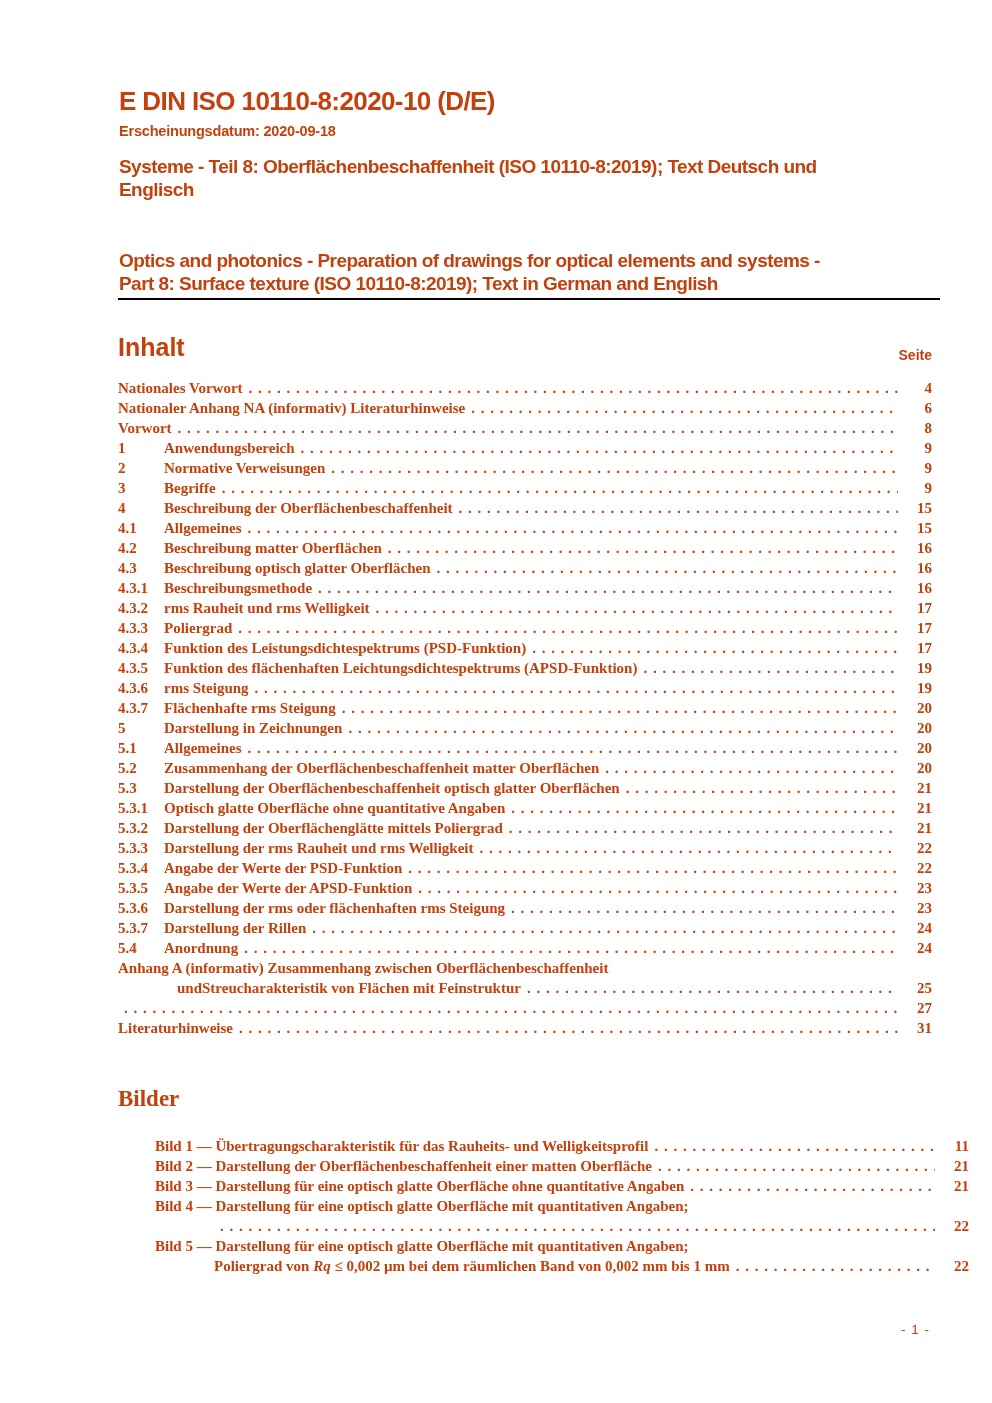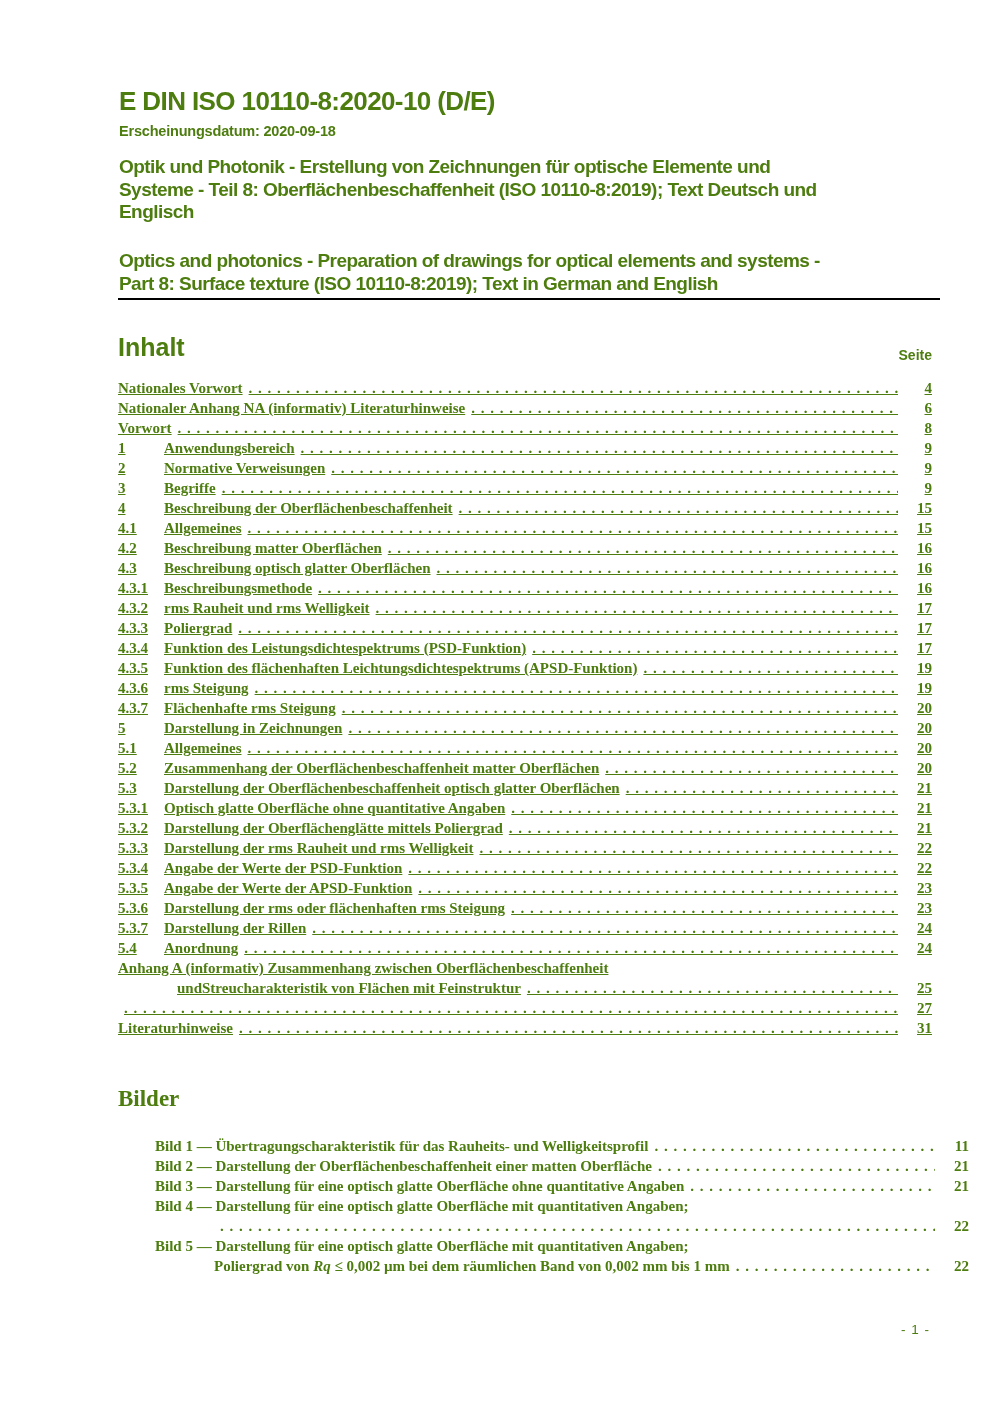--- a/index.html
+++ b/index.html
@@ -3,7 +3,7 @@
 <meta charset="utf-8">
 <style>
   html,body{margin:0;padding:0;background:#fff;}
-  .page{position:relative;width:992px;height:1403px;background:#ffffff;color:#4d7c0f;overflow:hidden;}
+  .page{position:relative;width:992px;height:1403px;background:#ffffff;color:#c2410c;overflow:hidden;}
 
   
   .doc-number{position:absolute;left:119px;top:86px;font:bold 26px "Liberation Sans",sans-serif;letter-spacing:-0.6px;white-space:nowrap;}

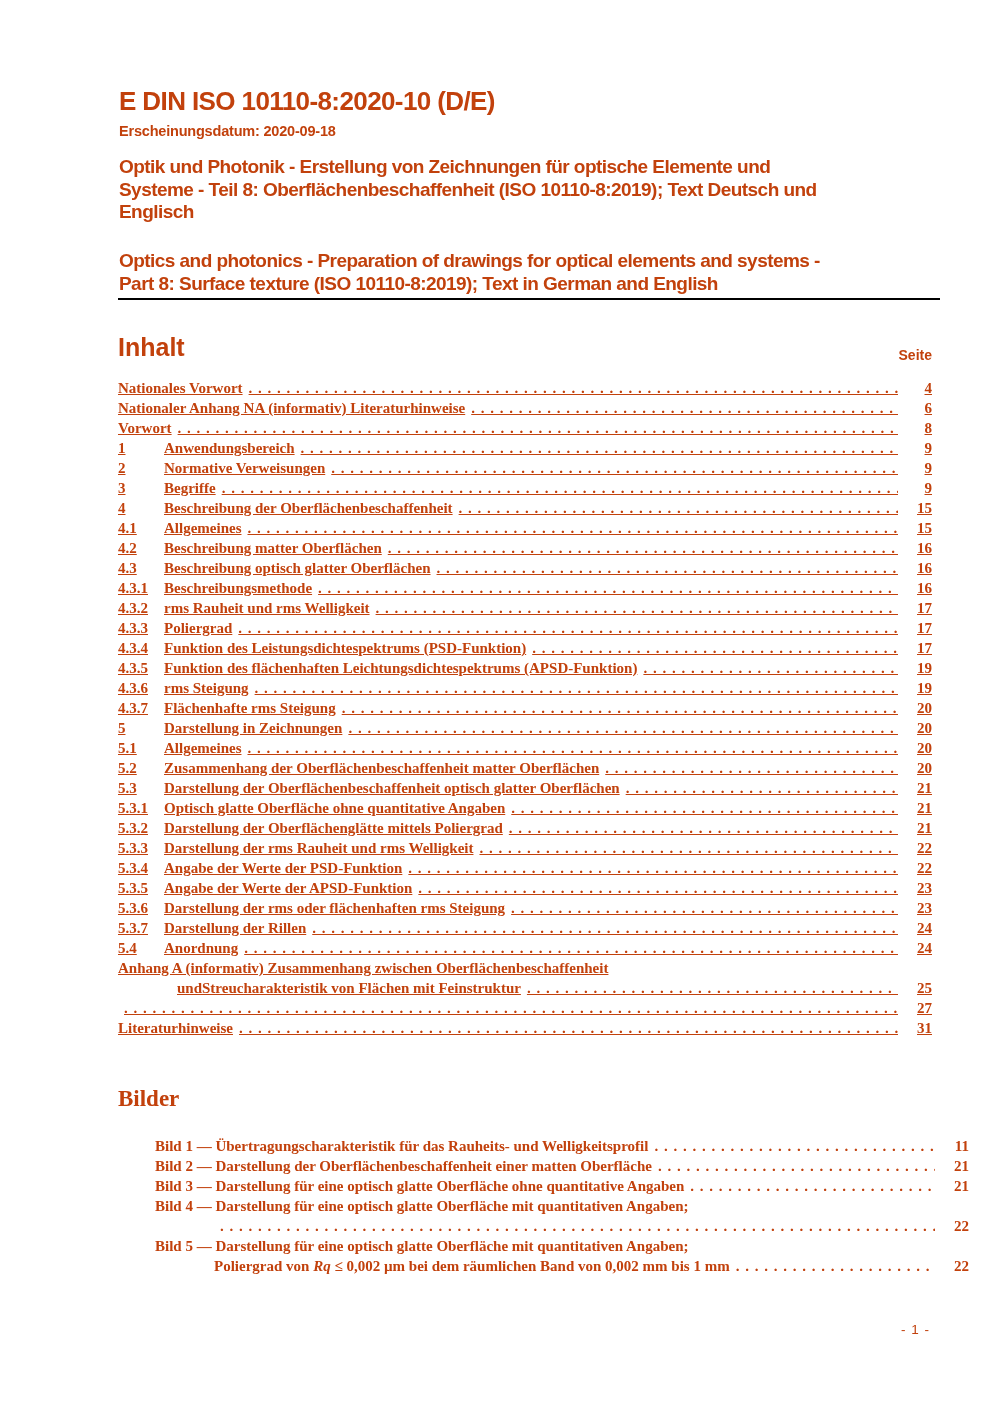--- a/index.html
+++ b/index.html
@@ -39,7 +39,6 @@
   <div class="doc-number">E DIN ISO 10110-8:2020-10 (D/E)</div>
   <div class="pubdate">Erscheinungsdatum: 2020-09-18</div>
   <div class="title-de" id="title-de">
-      <div>Optik und Photonik - Erstellung von Zeichnungen für optische Elemente und</div>
       <div>Systeme - Teil 8: Oberflächenbeschaffenheit (ISO 10110-8:2019); Text Deutsch und</div>
       <div>Englisch</div>
     </div>

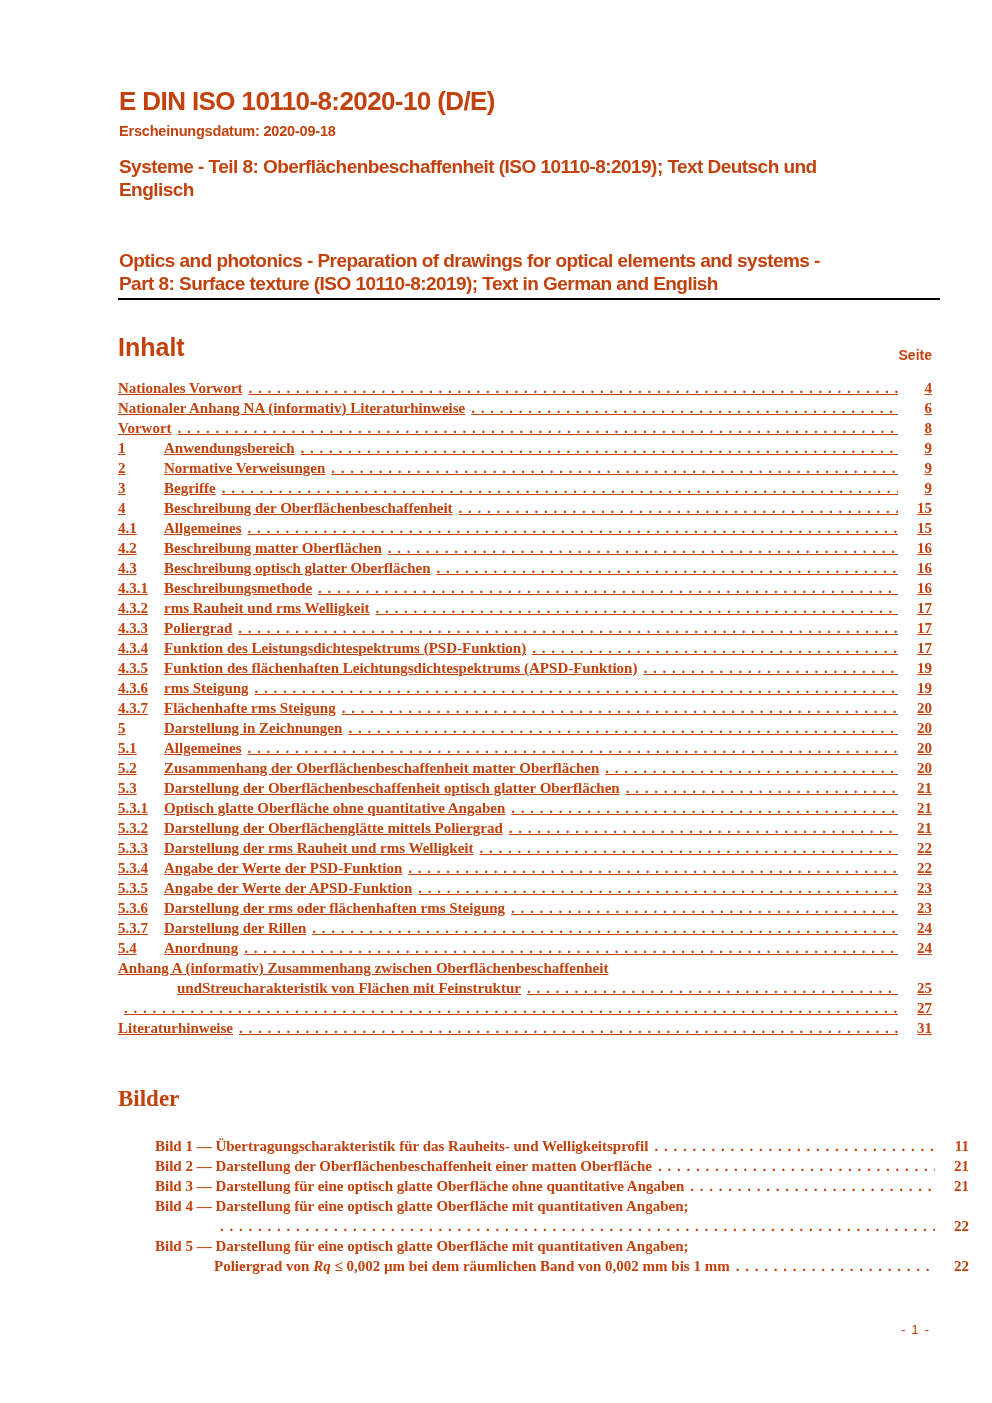--- a/index.html
+++ b/index.html
@@ -19,7 +19,7 @@
 
   
   .rows{position:absolute;left:118px;width:814px;font:bold 15px "Liberation Serif",serif;}
-  #toc-rows{top:380px;text-decoration:underline;}
+  #toc-rows{top:380px;}
   #figure-rows{top:1138px;margin-left:37px;}
   .trow{display:flex;align-items:baseline;height:20px;white-space:nowrap;}
   .trow.indent{padding-left:59px;}

